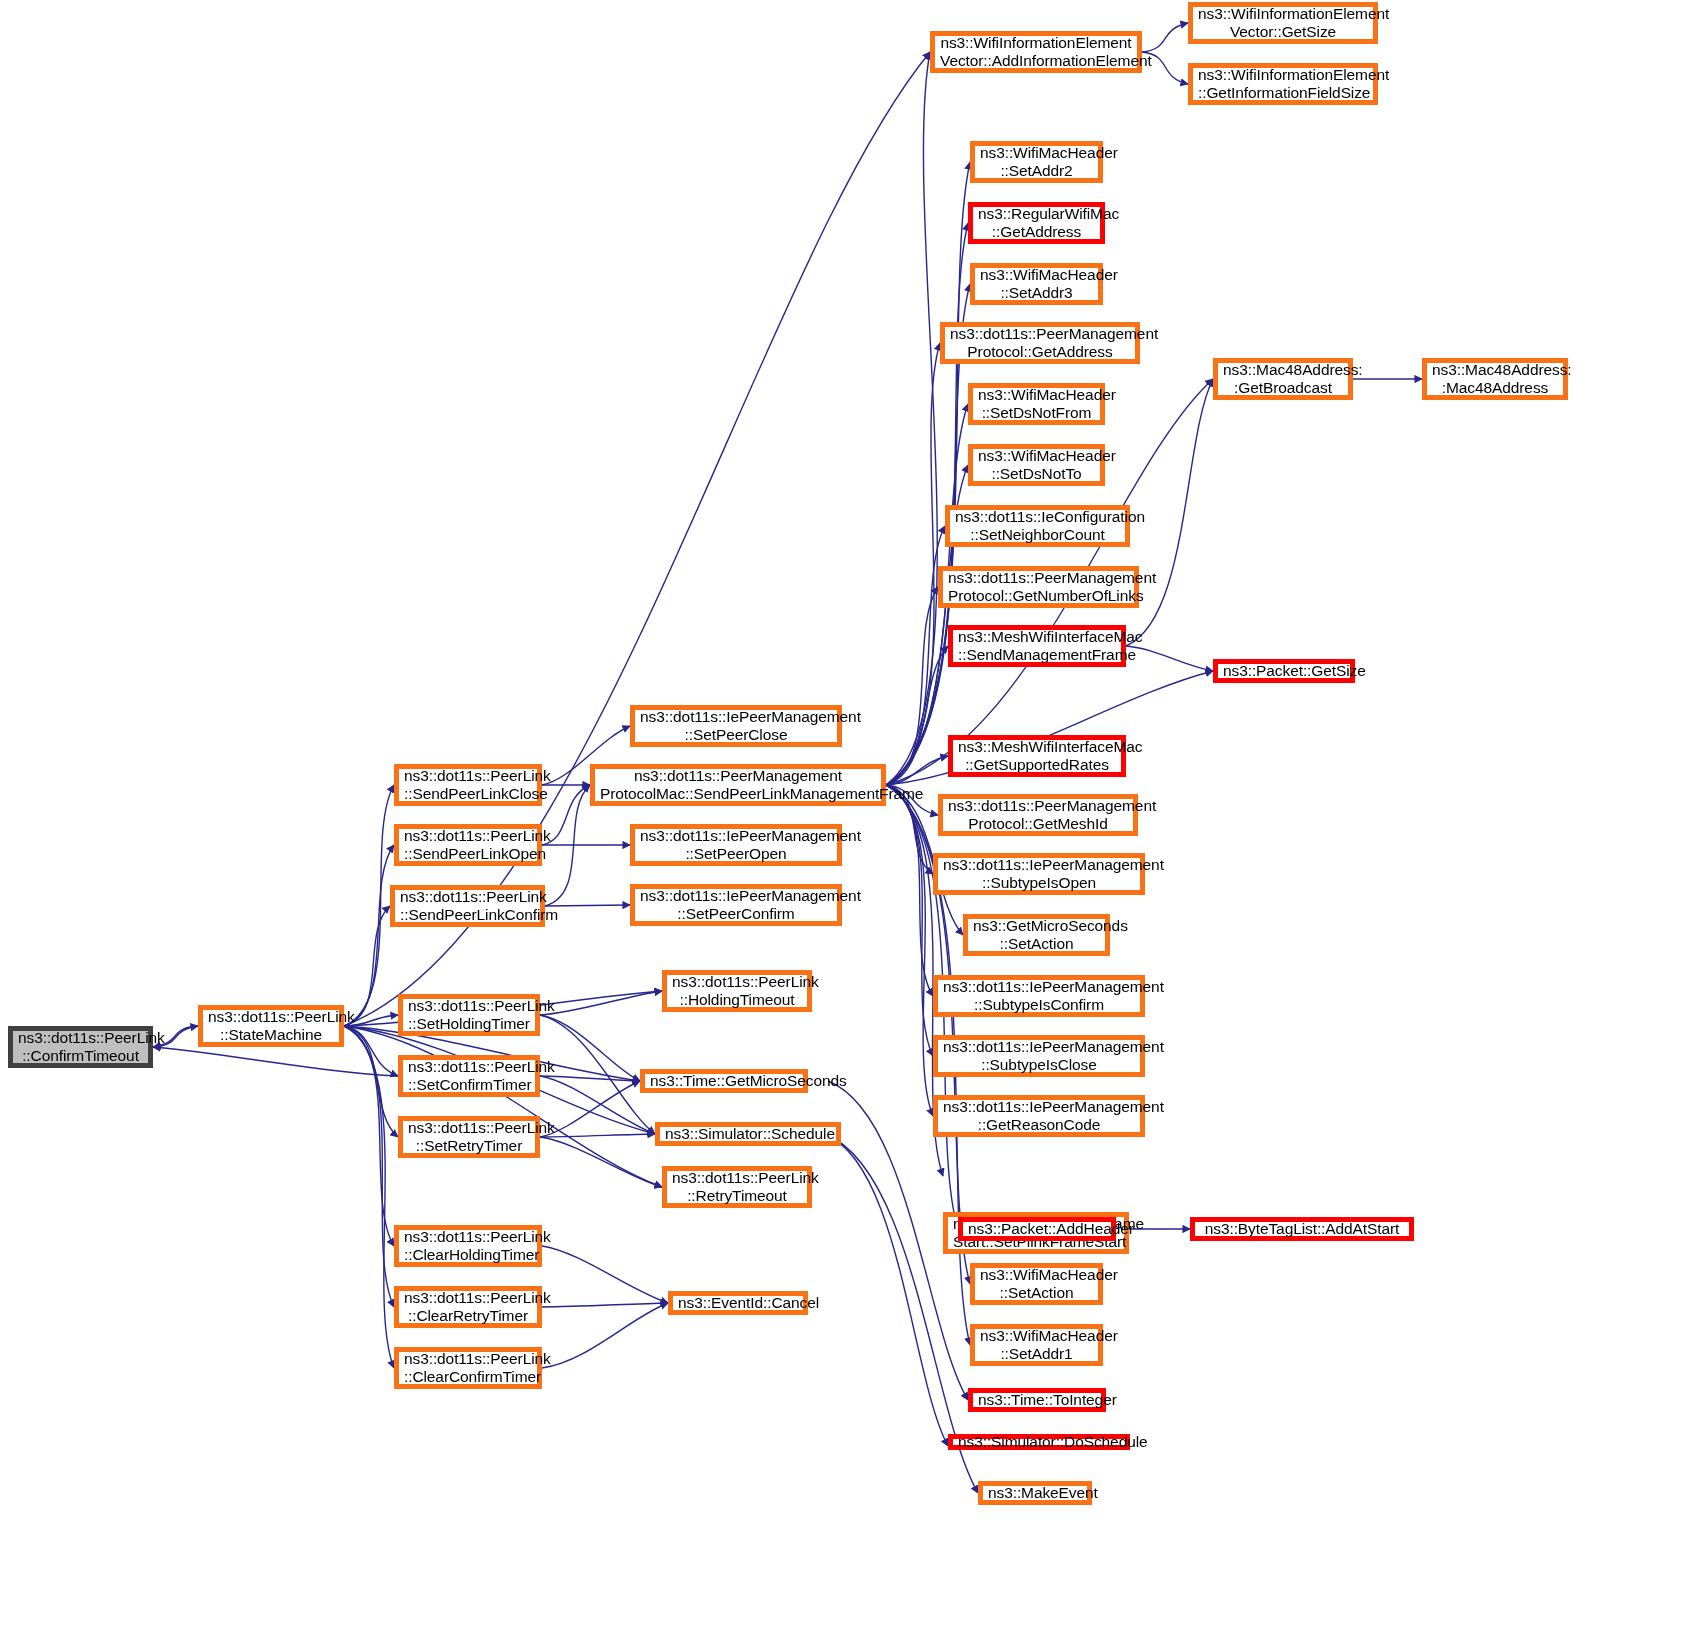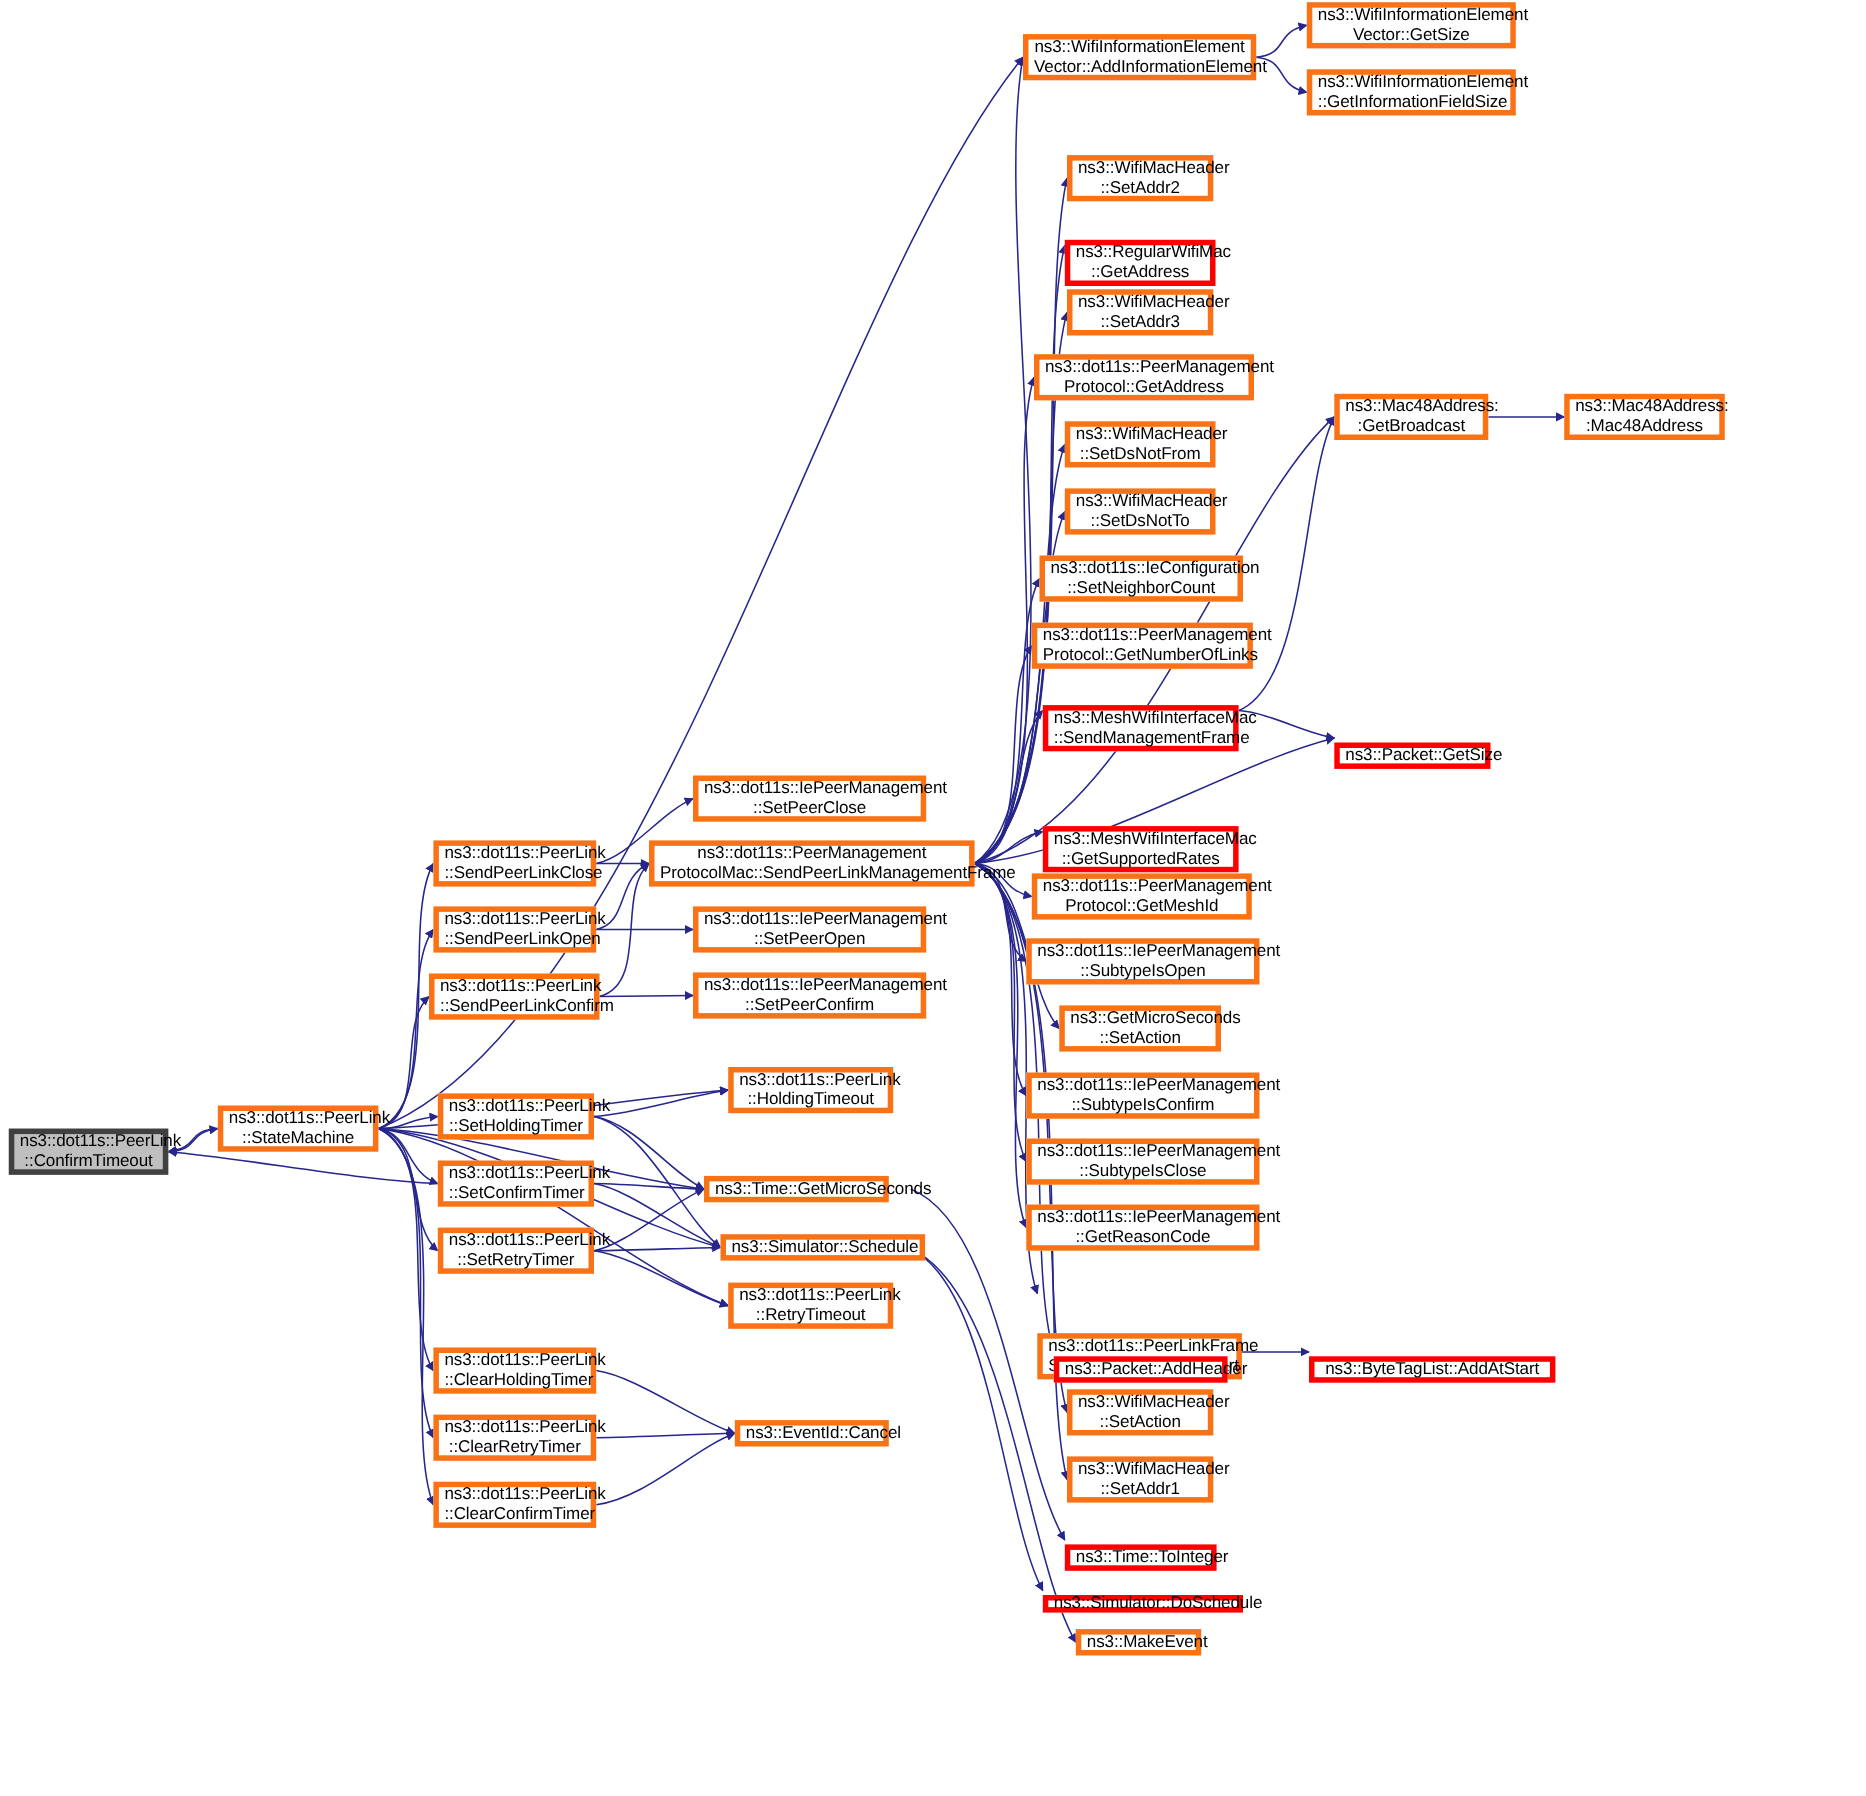--- a/index.html
+++ b/index.html
@@ -41,7 +41,6 @@
   }
   .node.red {
     border-color: #ff0000;
-    margin-top: 16px;
   }
   .node.current {
     background: #bfbfbf;

